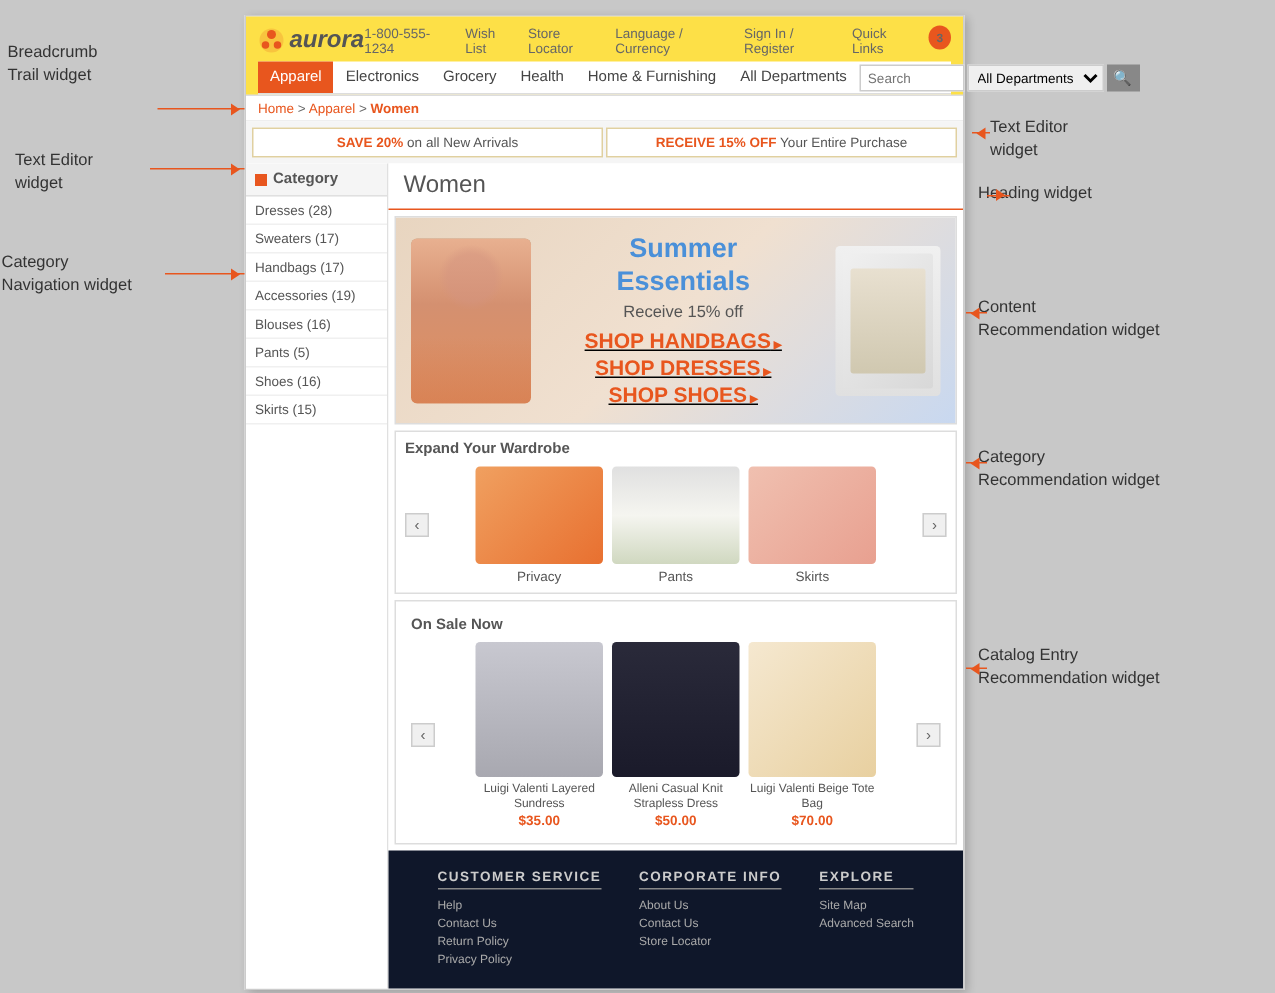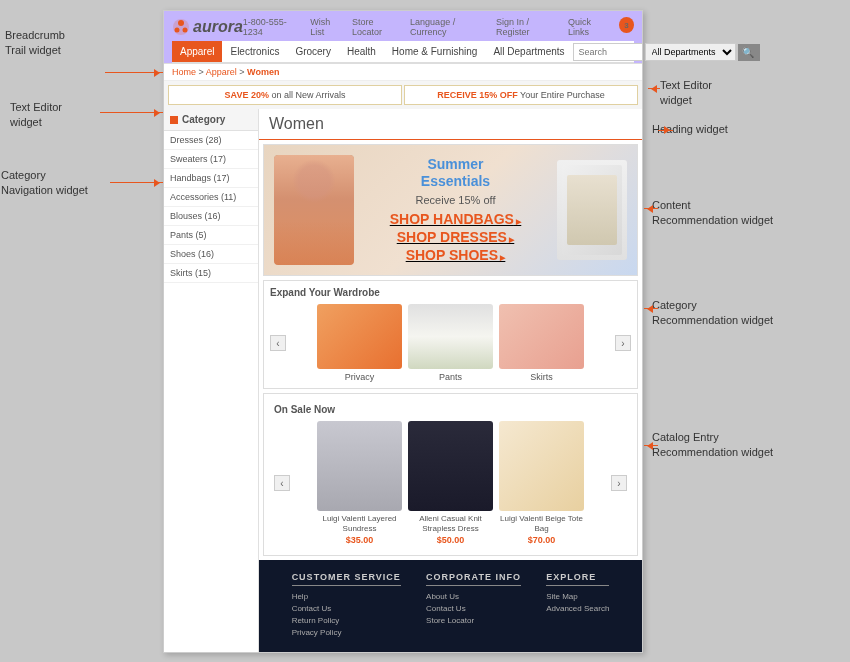--- a/index.html
+++ b/index.html
@@ -7,7 +7,7 @@
 
     
     .site-header {
-      background: #c4b5fd;
+      background: #fde047;
       padding: 6px 8px 0;
       border-bottom: 1px solid #ddd;
     }

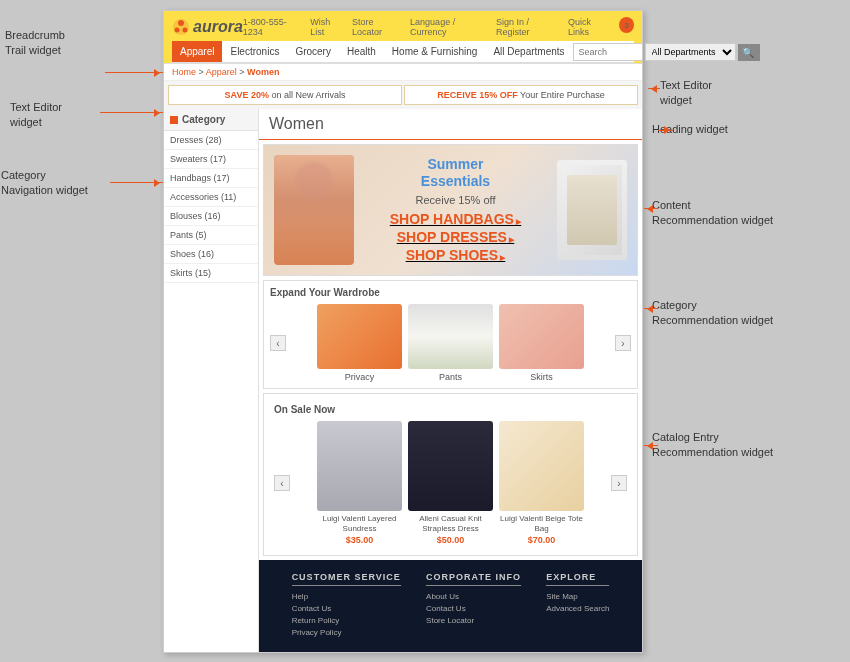--- a/index.html
+++ b/index.html
@@ -216,7 +216,7 @@
       text-align: center;
     }
     .hero-title {
-      font-size: 14px;
+      font-size: 18px;
       color: #4a90d9;
       font-weight: bold;
       line-height: 1.2;

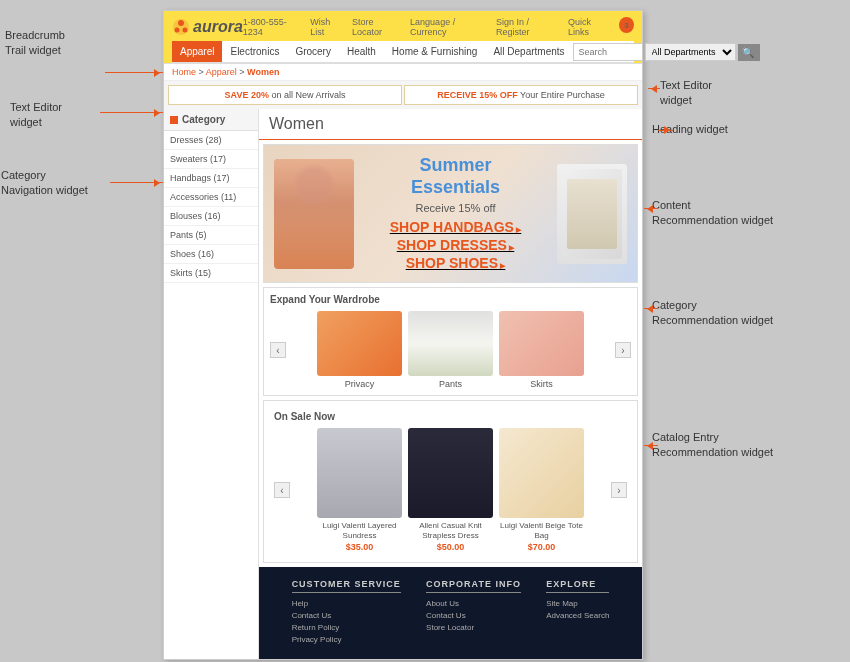--- a/index.html
+++ b/index.html
@@ -453,7 +453,7 @@
         <div class="sidebar-category">Dresses (28)</div>
         <div class="sidebar-category">Sweaters (17)</div>
         <div class="sidebar-category">Handbags (17)</div>
-        <div class="sidebar-category">Accessories (11)</div>
+        <div class="sidebar-category">Accessories (19)</div>
         <div class="sidebar-category">Blouses (16)</div>
         <div class="sidebar-category">Pants (5)</div>
         <div class="sidebar-category">Shoes (16)</div>

